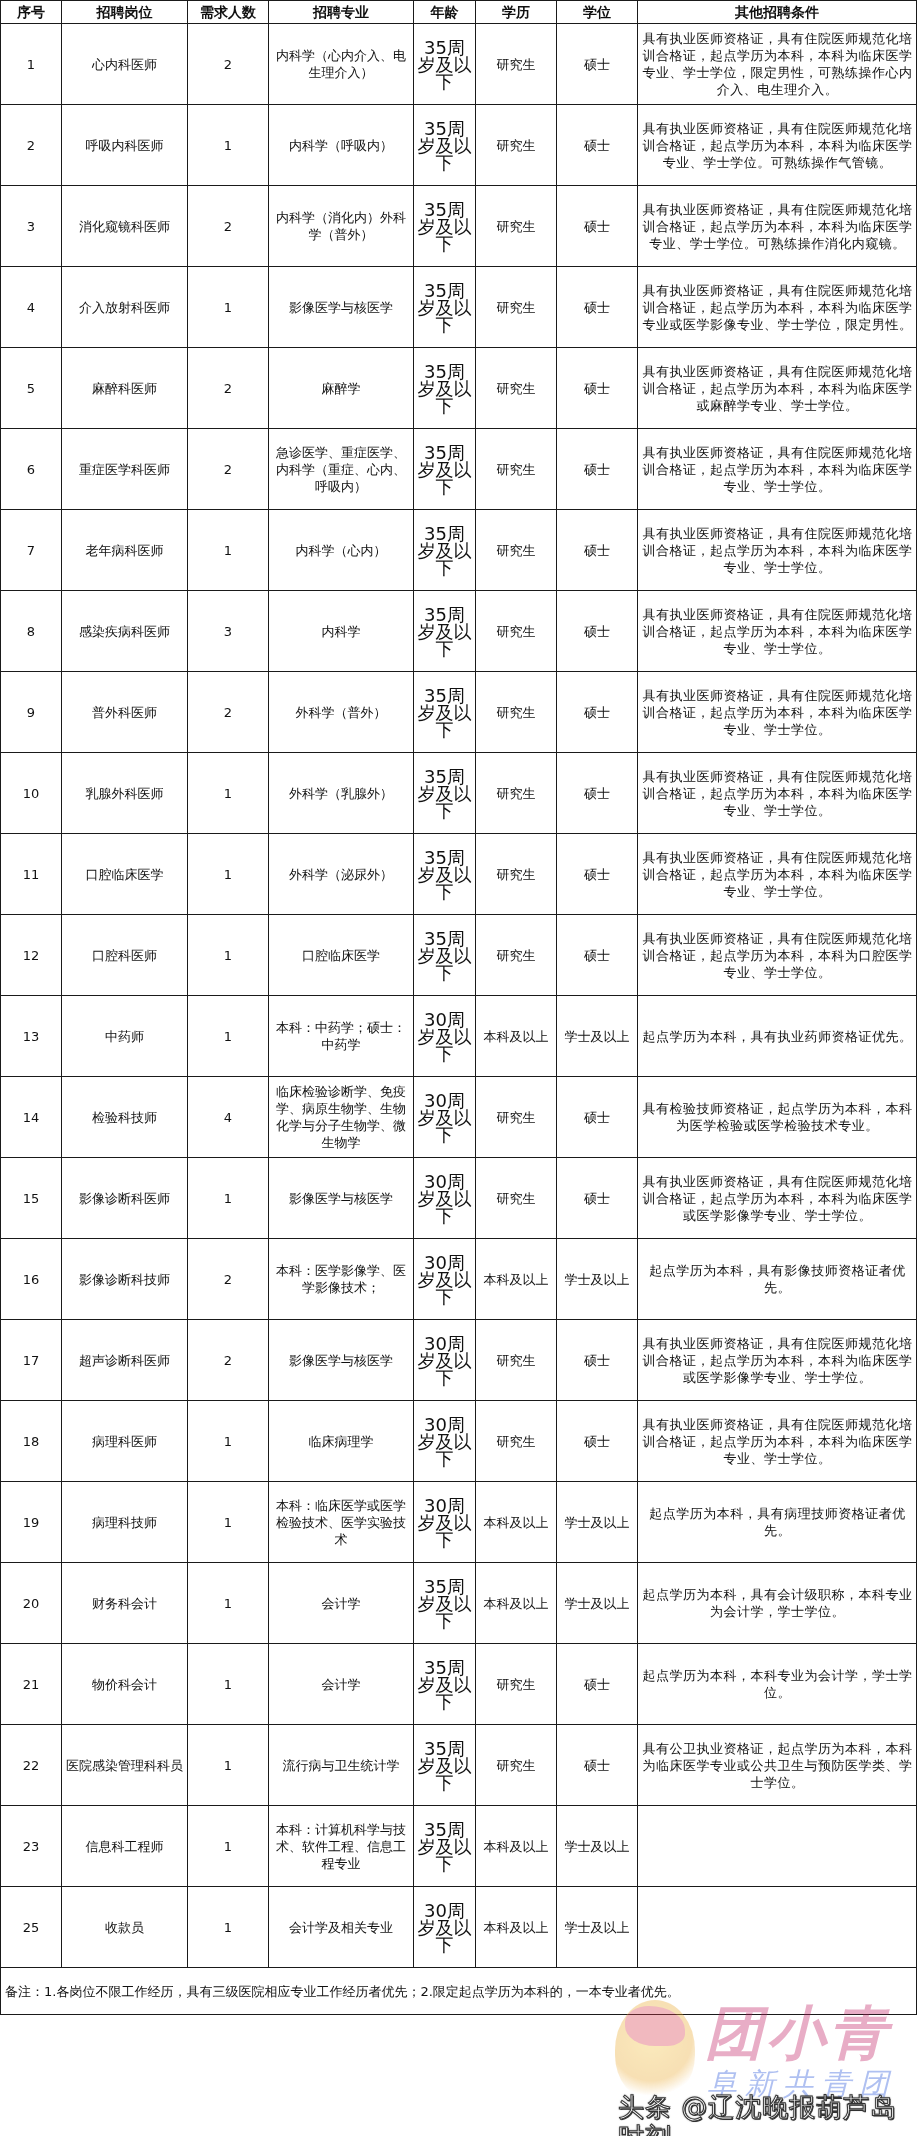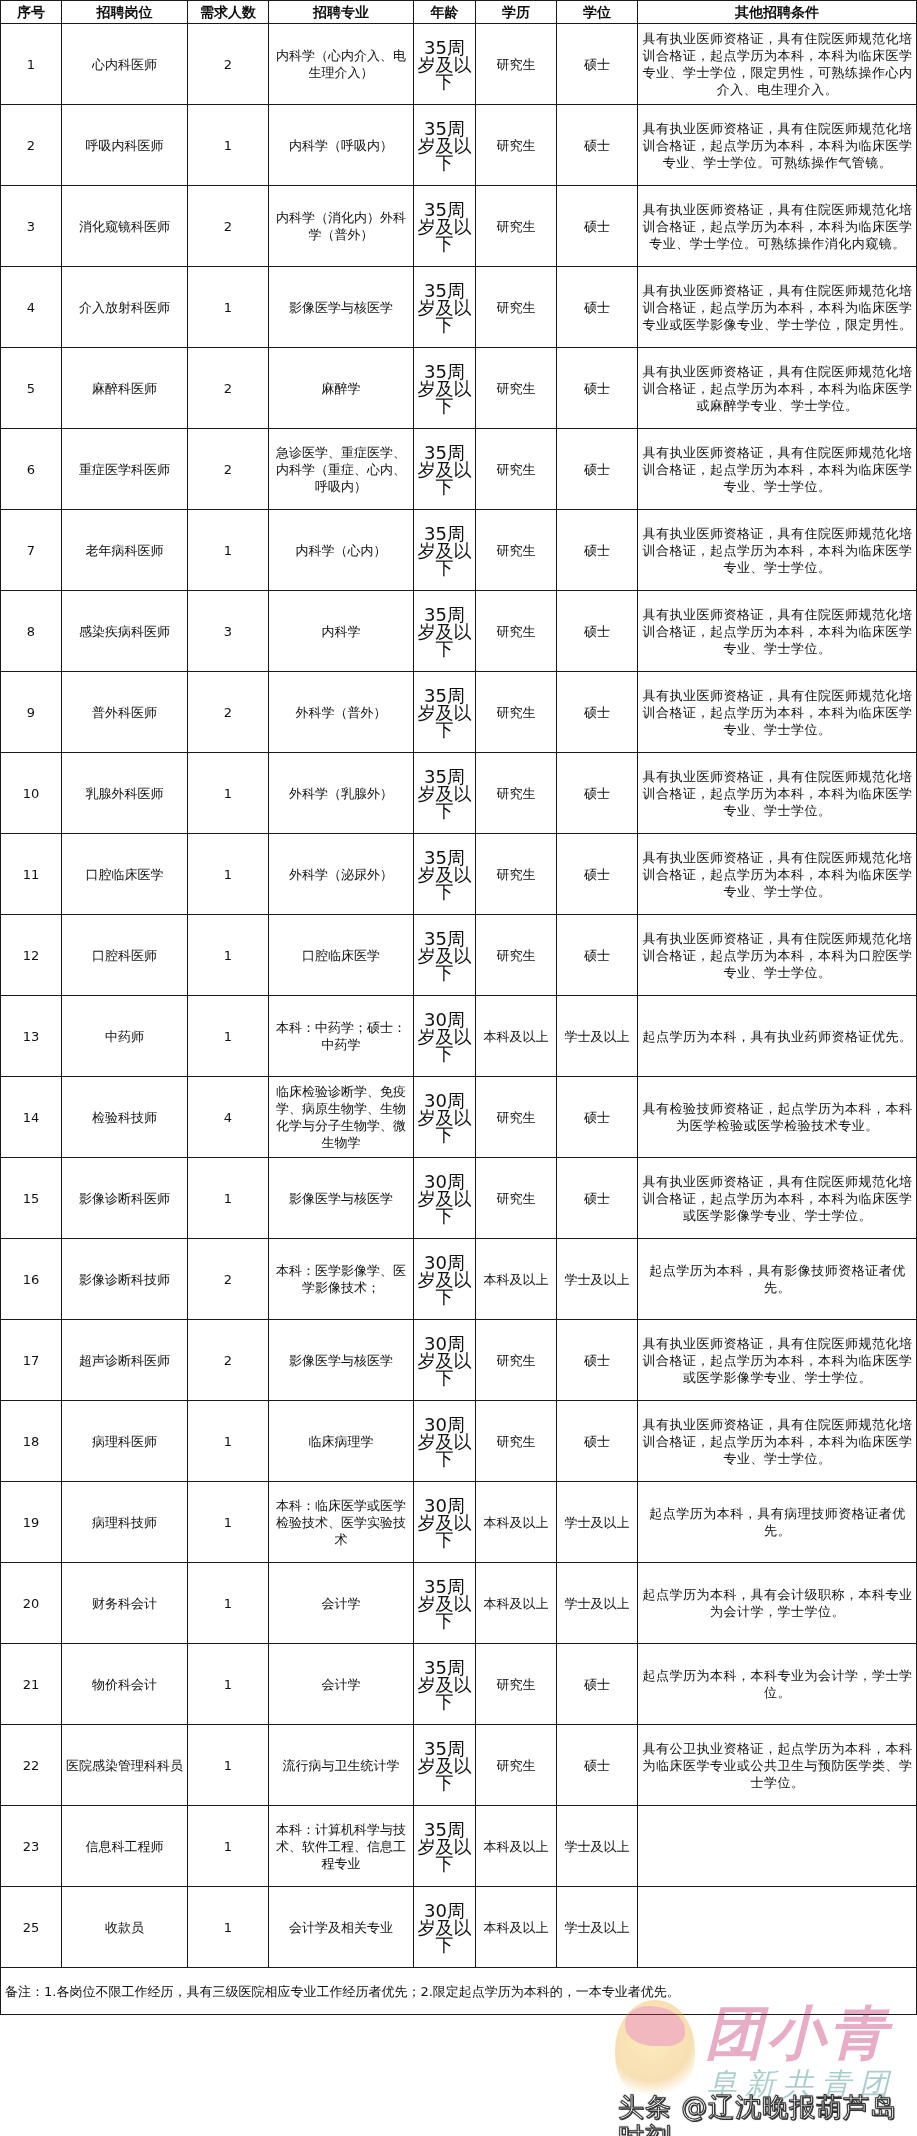--- a/index.html
+++ b/index.html
@@ -37,7 +37,7 @@
       font-family: "DejaVu Sans", sans-serif;
     }
     .wm-sub {
-      position: absolute; left: 92px; top: 66px; font-size: 30px; color: #0f766e; letter-spacing: 8px; line-height: 36px;
+      position: absolute; left: 92px; top: 66px; font-size: 30px; color: #1d4ed8; letter-spacing: 8px; line-height: 36px;
       font-style: italic;
     }
     .source-tag {

